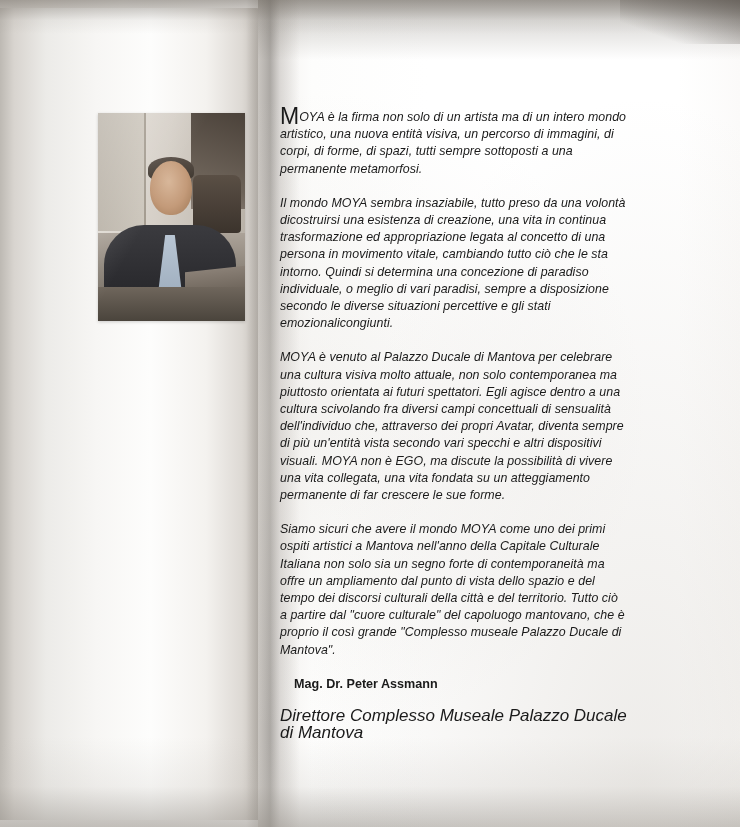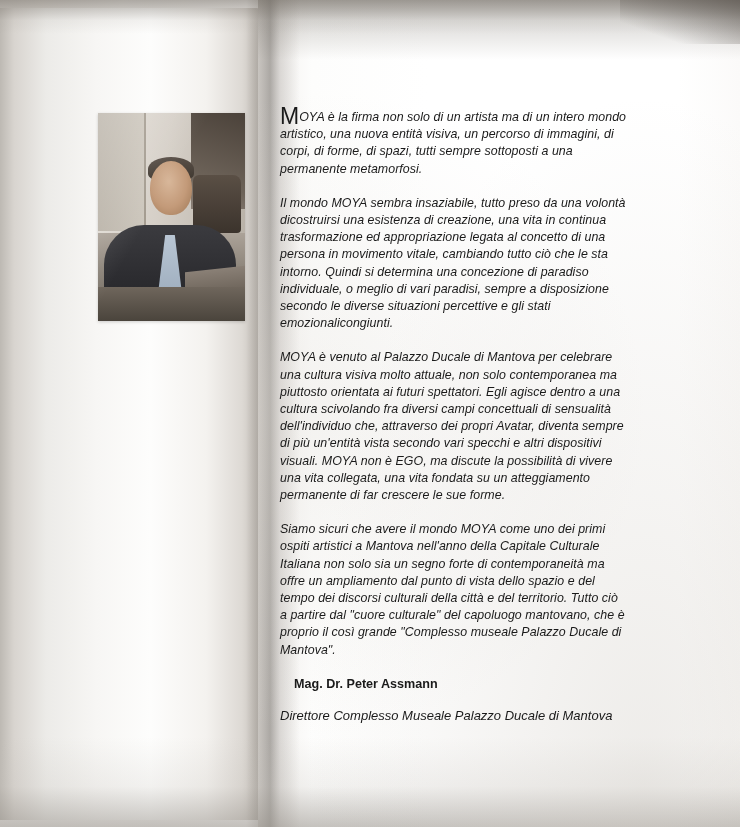--- a/index.html
+++ b/index.html
@@ -205,7 +205,7 @@
     margin: 14px;
   }
   .sig-role {
-    font-size: 13px;
+    font-size: 17px;
     line-height: 17px;
     font-style: italic;
     margin: 0;

